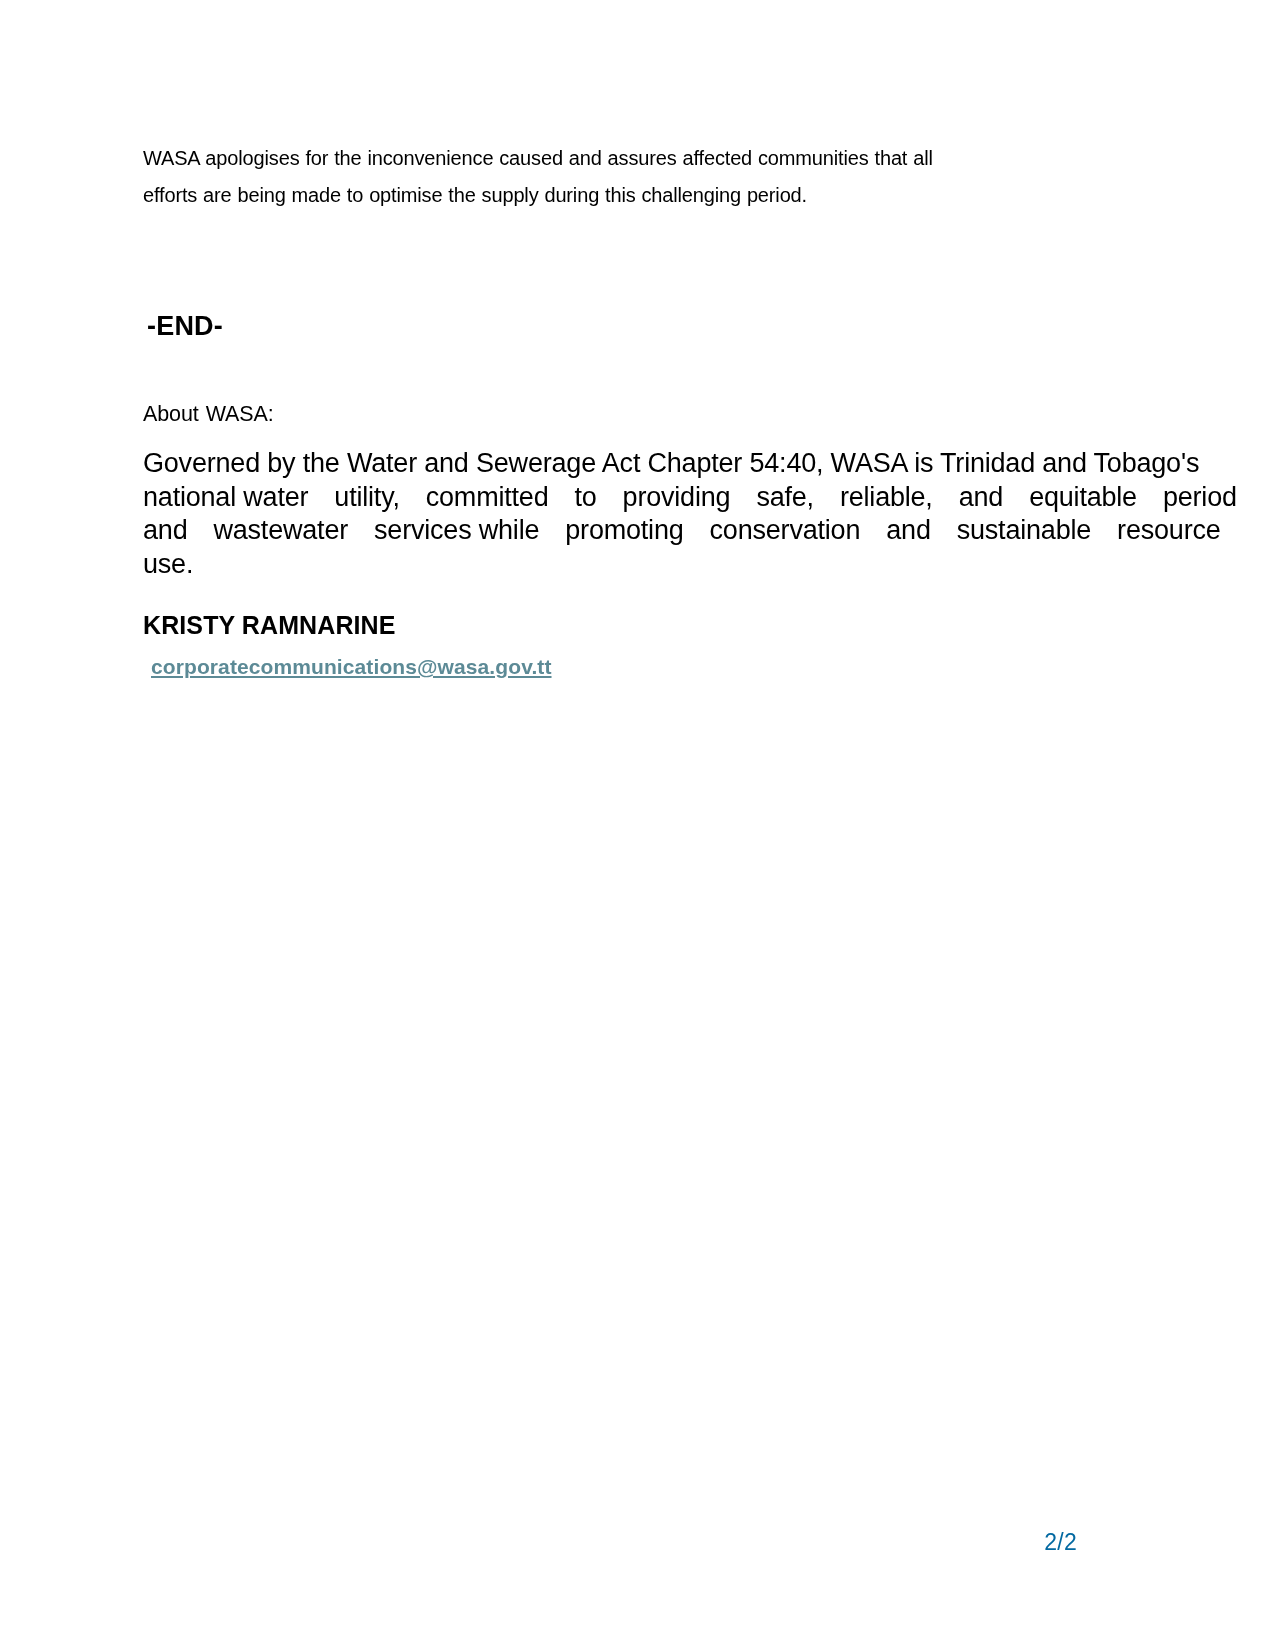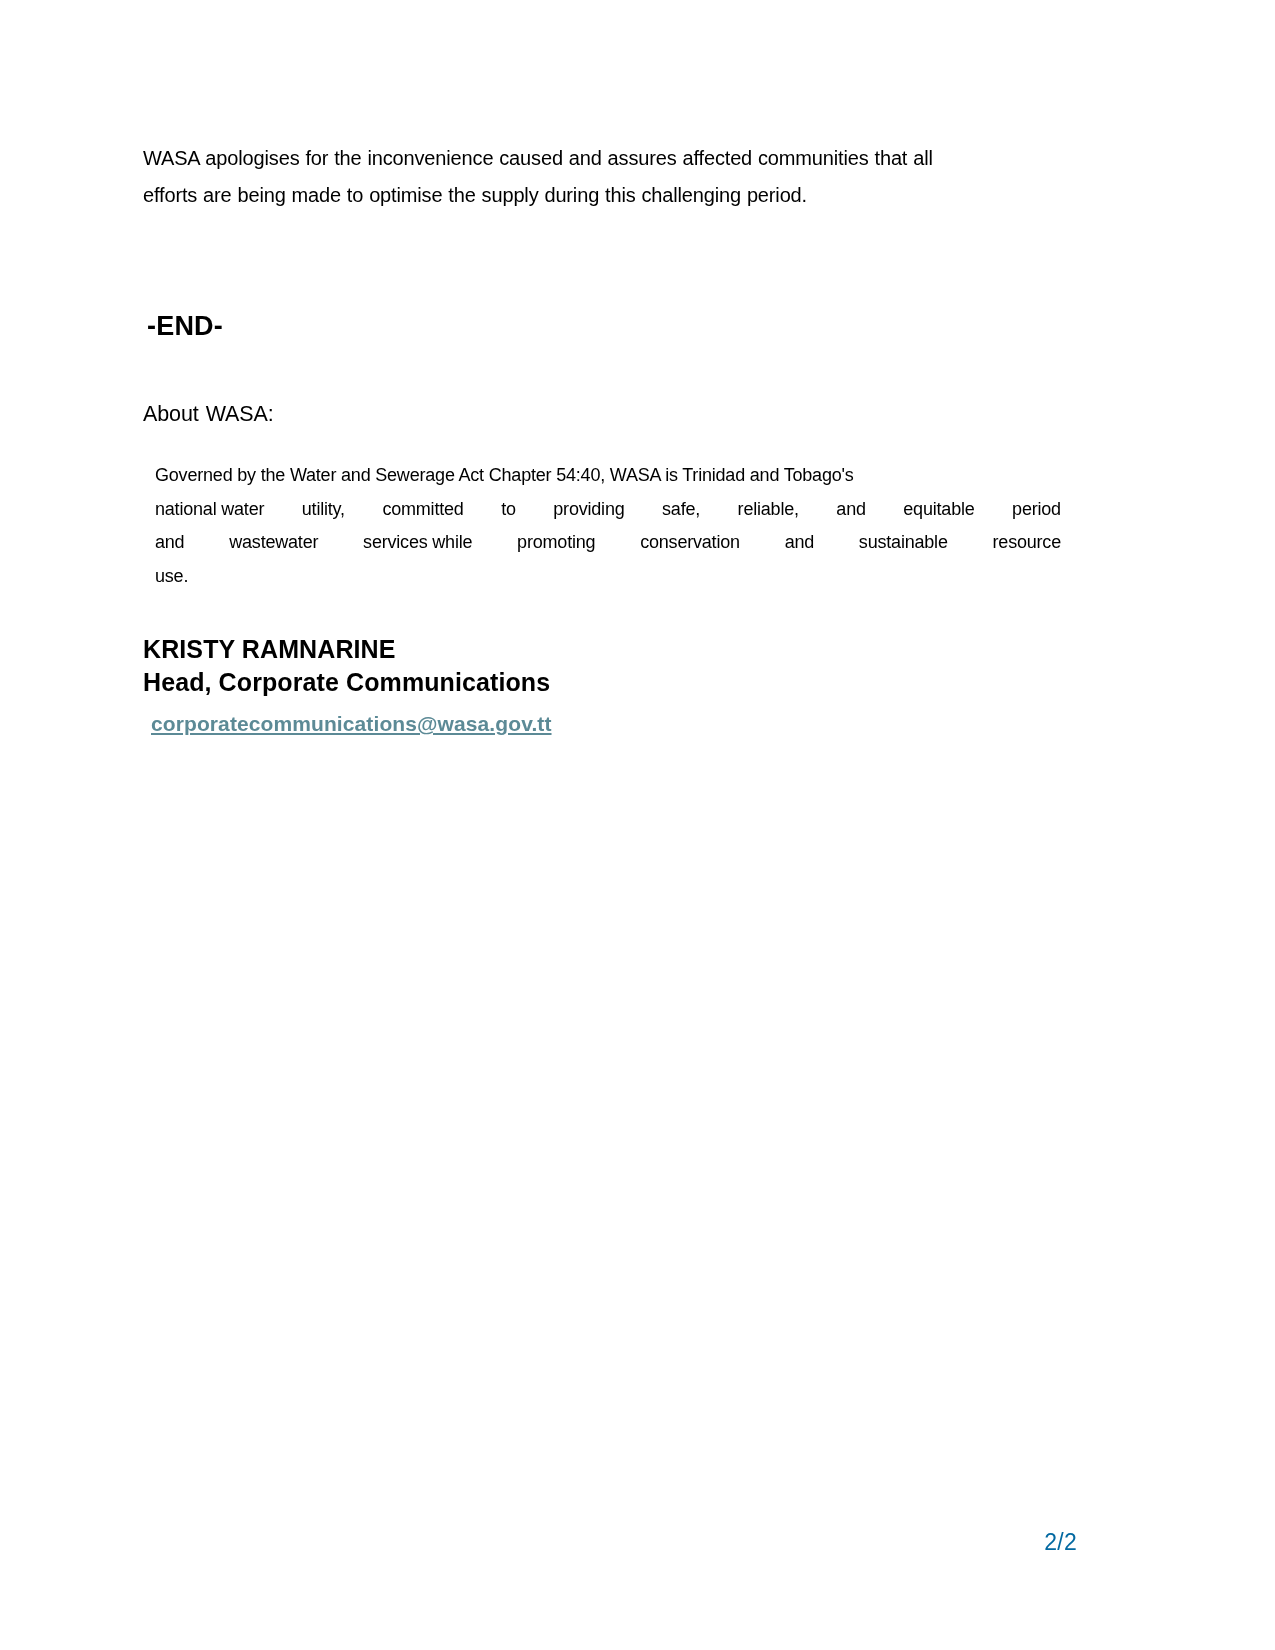--- a/index.html
+++ b/index.html
@@ -75,9 +75,9 @@
 
   
   .about-body {
-    font-size: 18px;
+    font-size: 27px;
     line-height: 33.5px;
-    margin: 12px;
+    margin: 0;
     letter-spacing: -0.2px;
   }
   .about-body .ln {

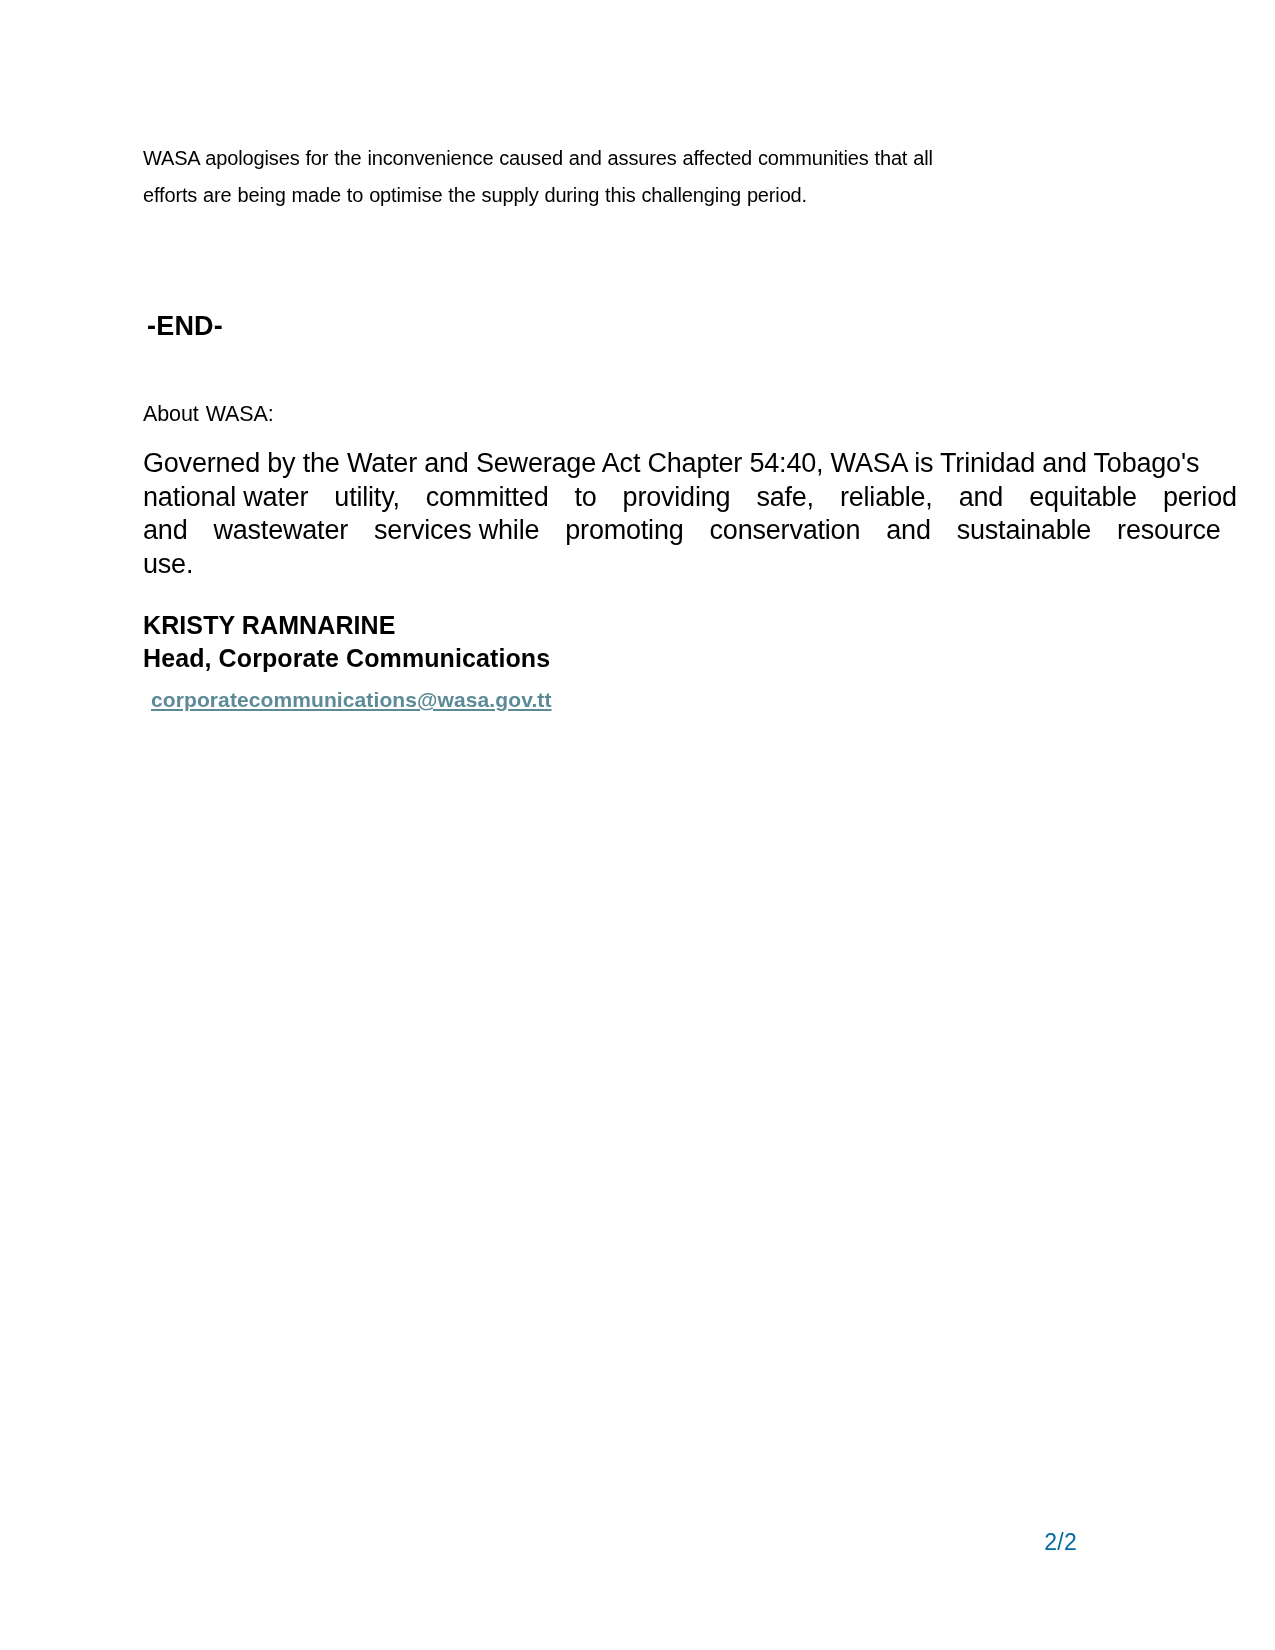--- a/index.html
+++ b/index.html
@@ -180,7 +180,6 @@
     <div class="spacer-sig"></div>
 
     <p class="sig-name">KRISTY RAMNARINE</p>
-    <p class="sig-title">Head, Corporate Communications</p>
     <a class="sig-email" href="#" style="color: rgb(92, 138, 150); text-decoration-color: rgb(92, 138, 150);">corporatecommunications@wasa.gov.tt</a>
 
   </div>

